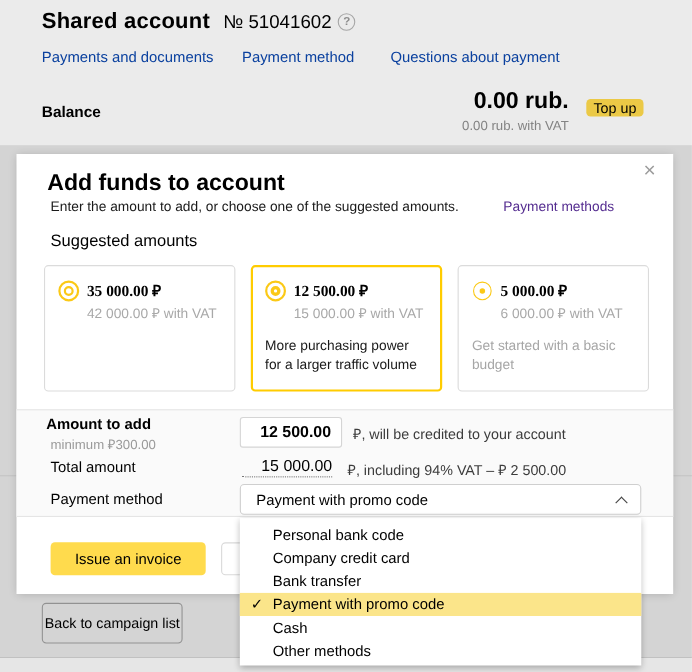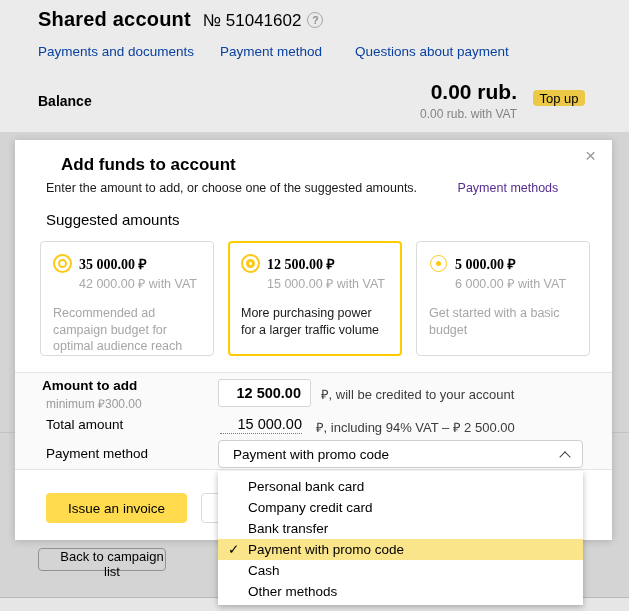--- a/index.html
+++ b/index.html
@@ -52,7 +52,7 @@
     background:#fff; z-index:10; box-shadow:0 1px 8px rgba(0,0,0,0.18);
   }
   .modal-close { position:absolute; right:16px; top:6px; font-size:19px; color:#9c9c9c; cursor:pointer; line-height:1; }
-  .modal-title { position:absolute; left:46px; top:15px; font-size:17px; font-weight:bold; }
+  .modal-title { position:absolute; left:28px; top:15px; font-size:21px; font-weight:bold; }
   .modal-subtitle { position:absolute; left:31px; top:41px; font-size:12.5px; color:#1a1a1a; }
   .subtitle-link { color:#552d90; cursor:pointer;padding-left:37px; }
 

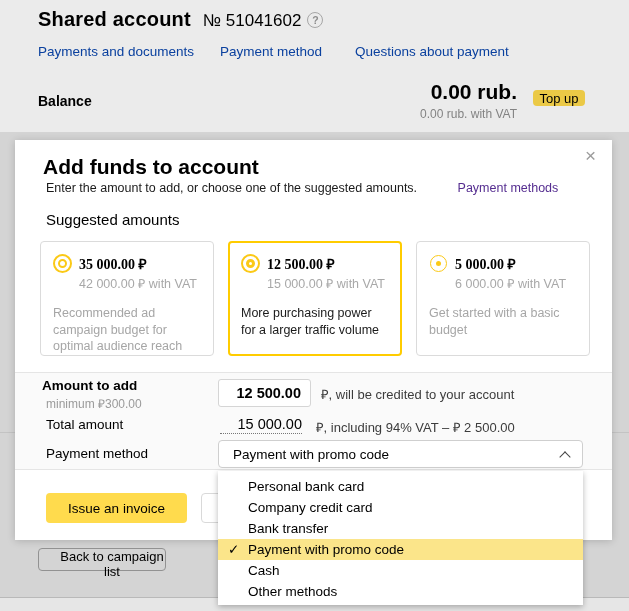--- a/index.html
+++ b/index.html
@@ -182,7 +182,6 @@
         <span class="card-amount">35 000.00 ₽</span>
       </div>
       <div class="card-vat">42 000.00 ₽ with VAT</div>
-      <div class="card-desc">Recommended ad campaign budget for optimal audience reach</div>
     </div>
     <div class="card selected">
       <div class="card-head">

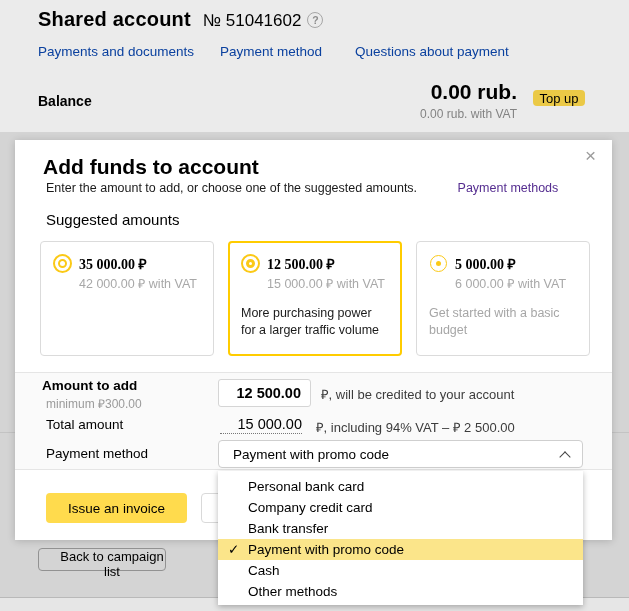--- a/index.html
+++ b/index.html
@@ -227,7 +227,7 @@
 </div>
 
 <div class="dropdown">
-  <div class="dd-option">Personal bank card</div>
+  <div class="dd-option">Personal bank code</div>
   <div class="dd-option">Company credit card</div>
   <div class="dd-option">Bank transfer</div>
   <div class="dd-option selected">

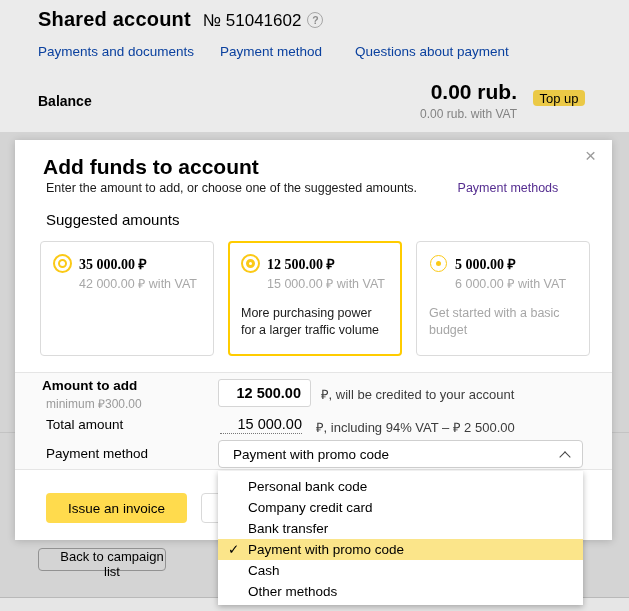--- a/index.html
+++ b/index.html
@@ -38,9 +38,9 @@
   }
 
   .back-btn {
-    position:absolute; left:38px; top:548px; width:128px; height:23px;
+    position:absolute; left:38px; top:548px; width:128px; height:37px;
     background:transparent; border:1px solid #9f9f9f; border-radius:4px;
-    font-size:13px; font-family:inherit; cursor:pointer;padding-left:20px;
+    font-size:13px; font-family:inherit; cursor:pointer;
   }
 
   

